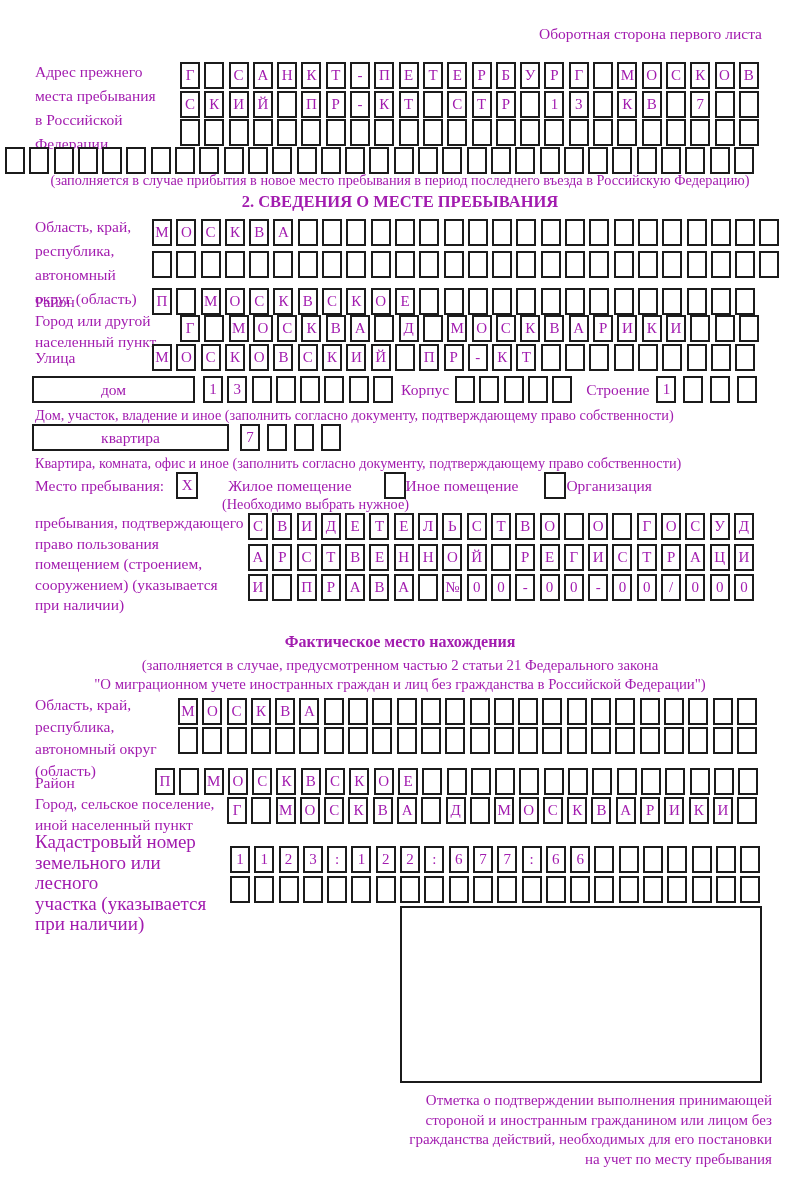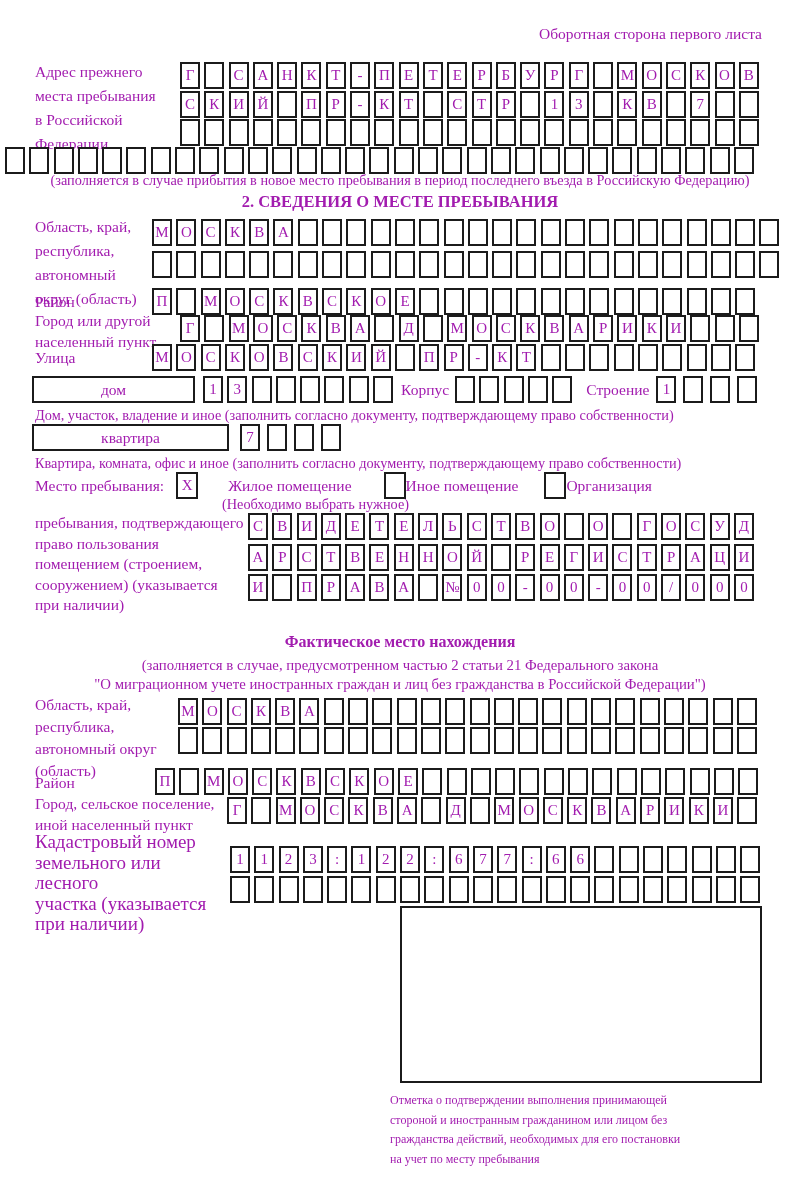--- a/index.html
+++ b/index.html
@@ -23,7 +23,7 @@
         display:flex;align-items:center;justify-content:center;font-size:15px;background:#fff;}
   .flexrow{display:flex;align-items:center;}
   .stampbox{border:2px solid #1b1b1b;box-sizing:border-box;background:#fff;}
-  .stampcap{font-size:12px;line-height:19.5px;text-align:left;}
+  .stampcap{font-size:15px;line-height:19.5px;text-align:right;}
 </style>
 </head>
 <body>

